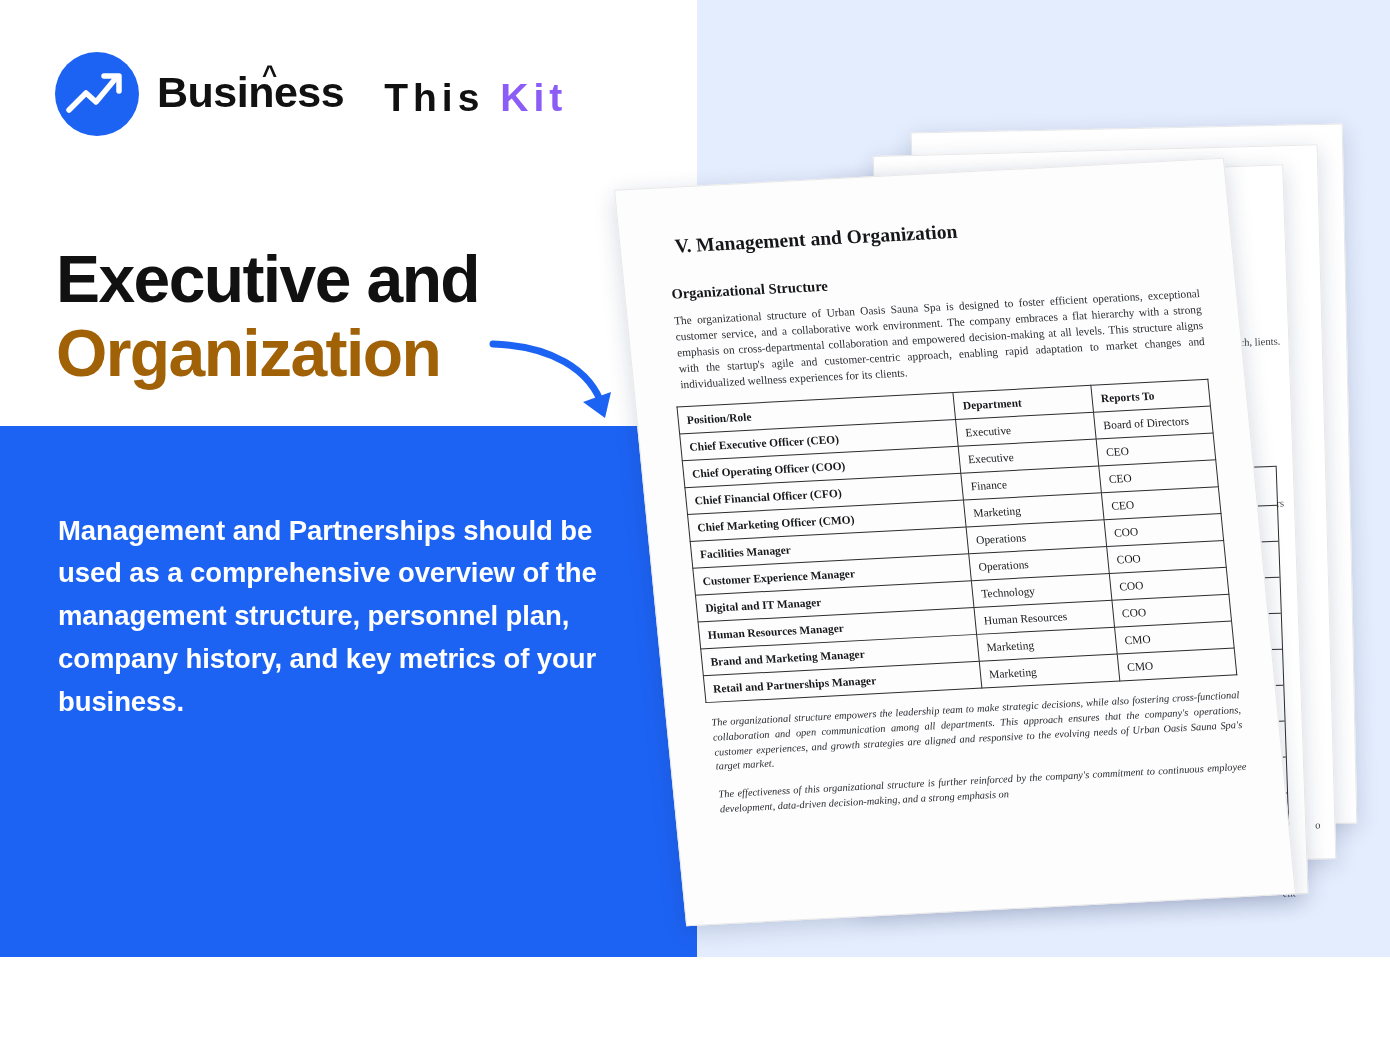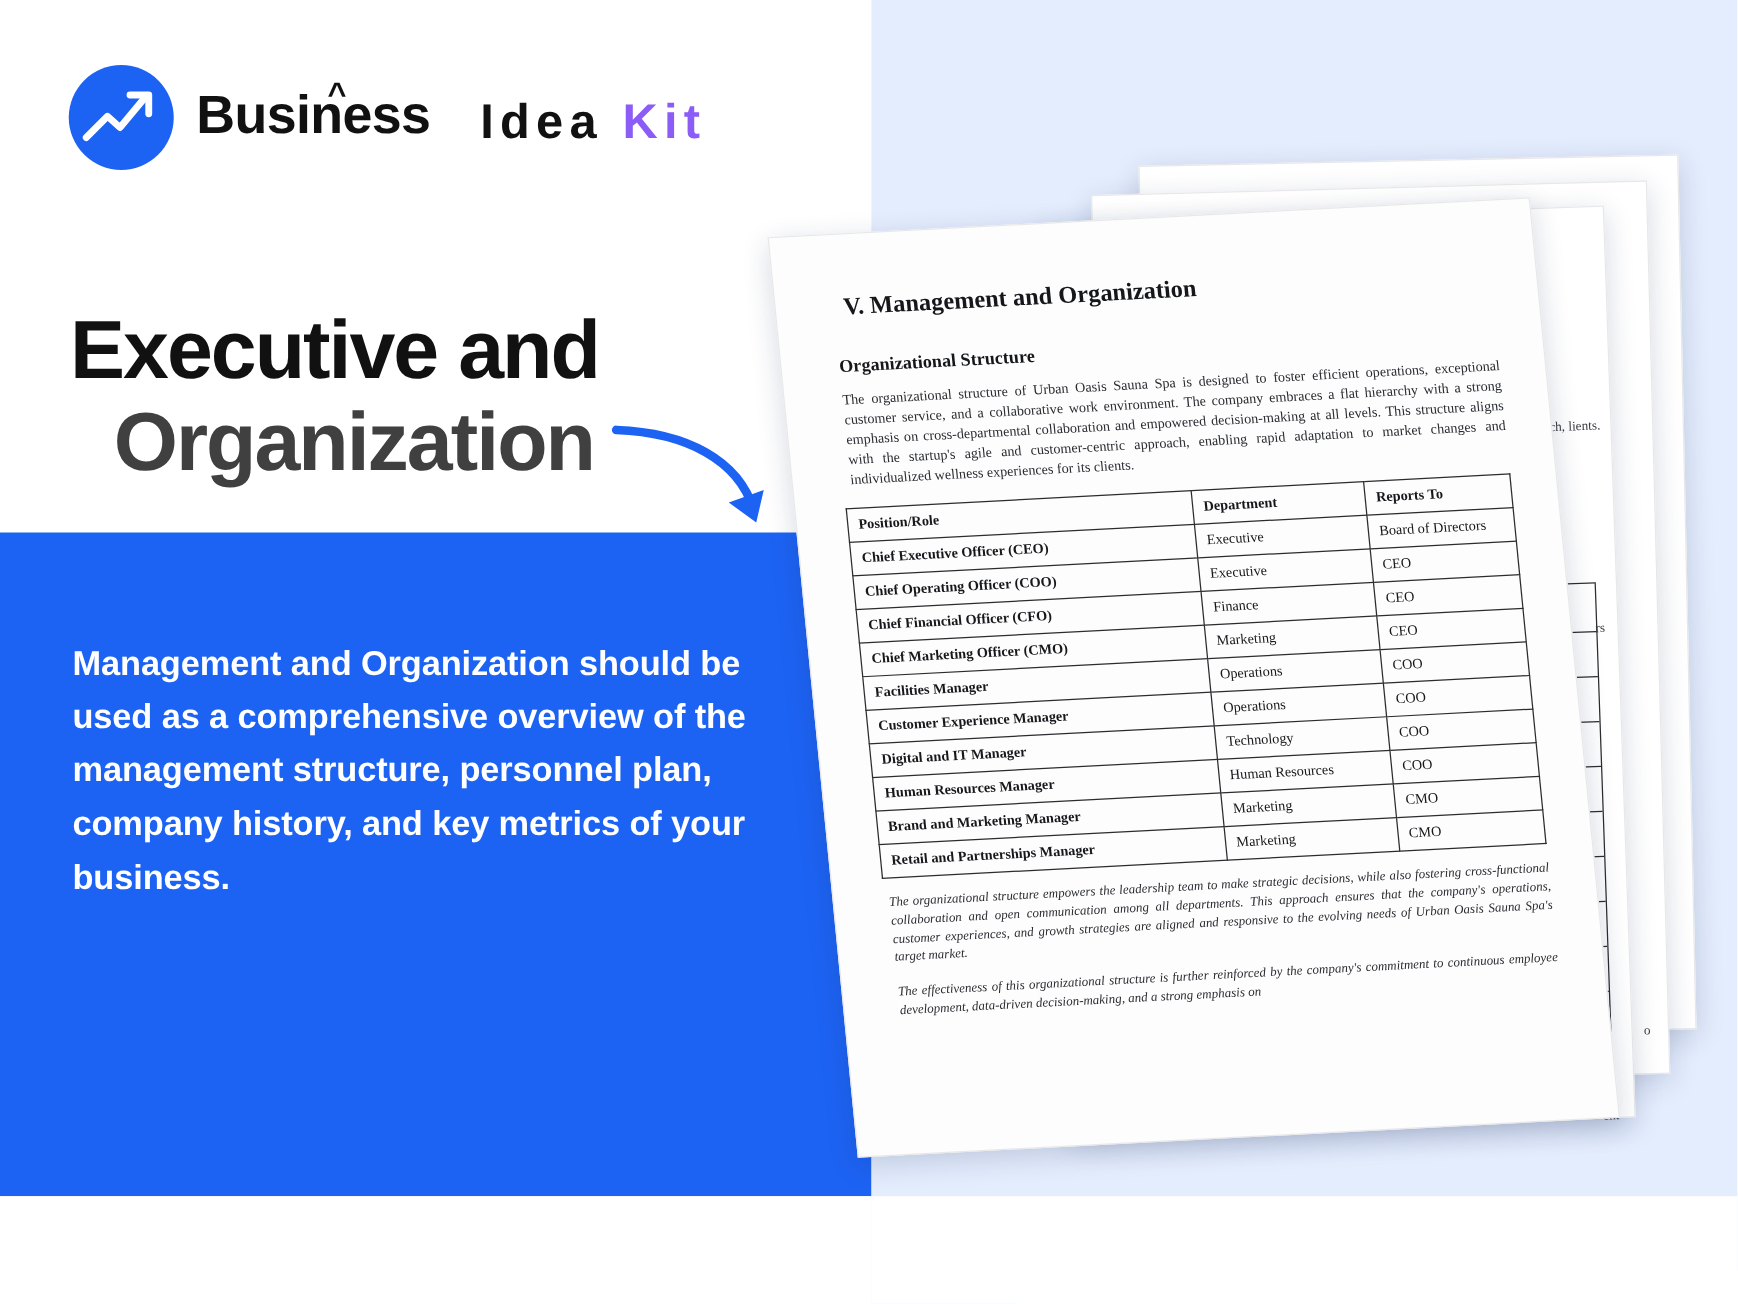--- a/index.html
+++ b/index.html
@@ -363,7 +363,7 @@
       <span class="circumflex">^</span>
     </div>
     <div class="logo-line2">
-      <span>Idea</span>
+      <span>This</span>
       <span class="kit">Kit</span>
     </div>
   </div>

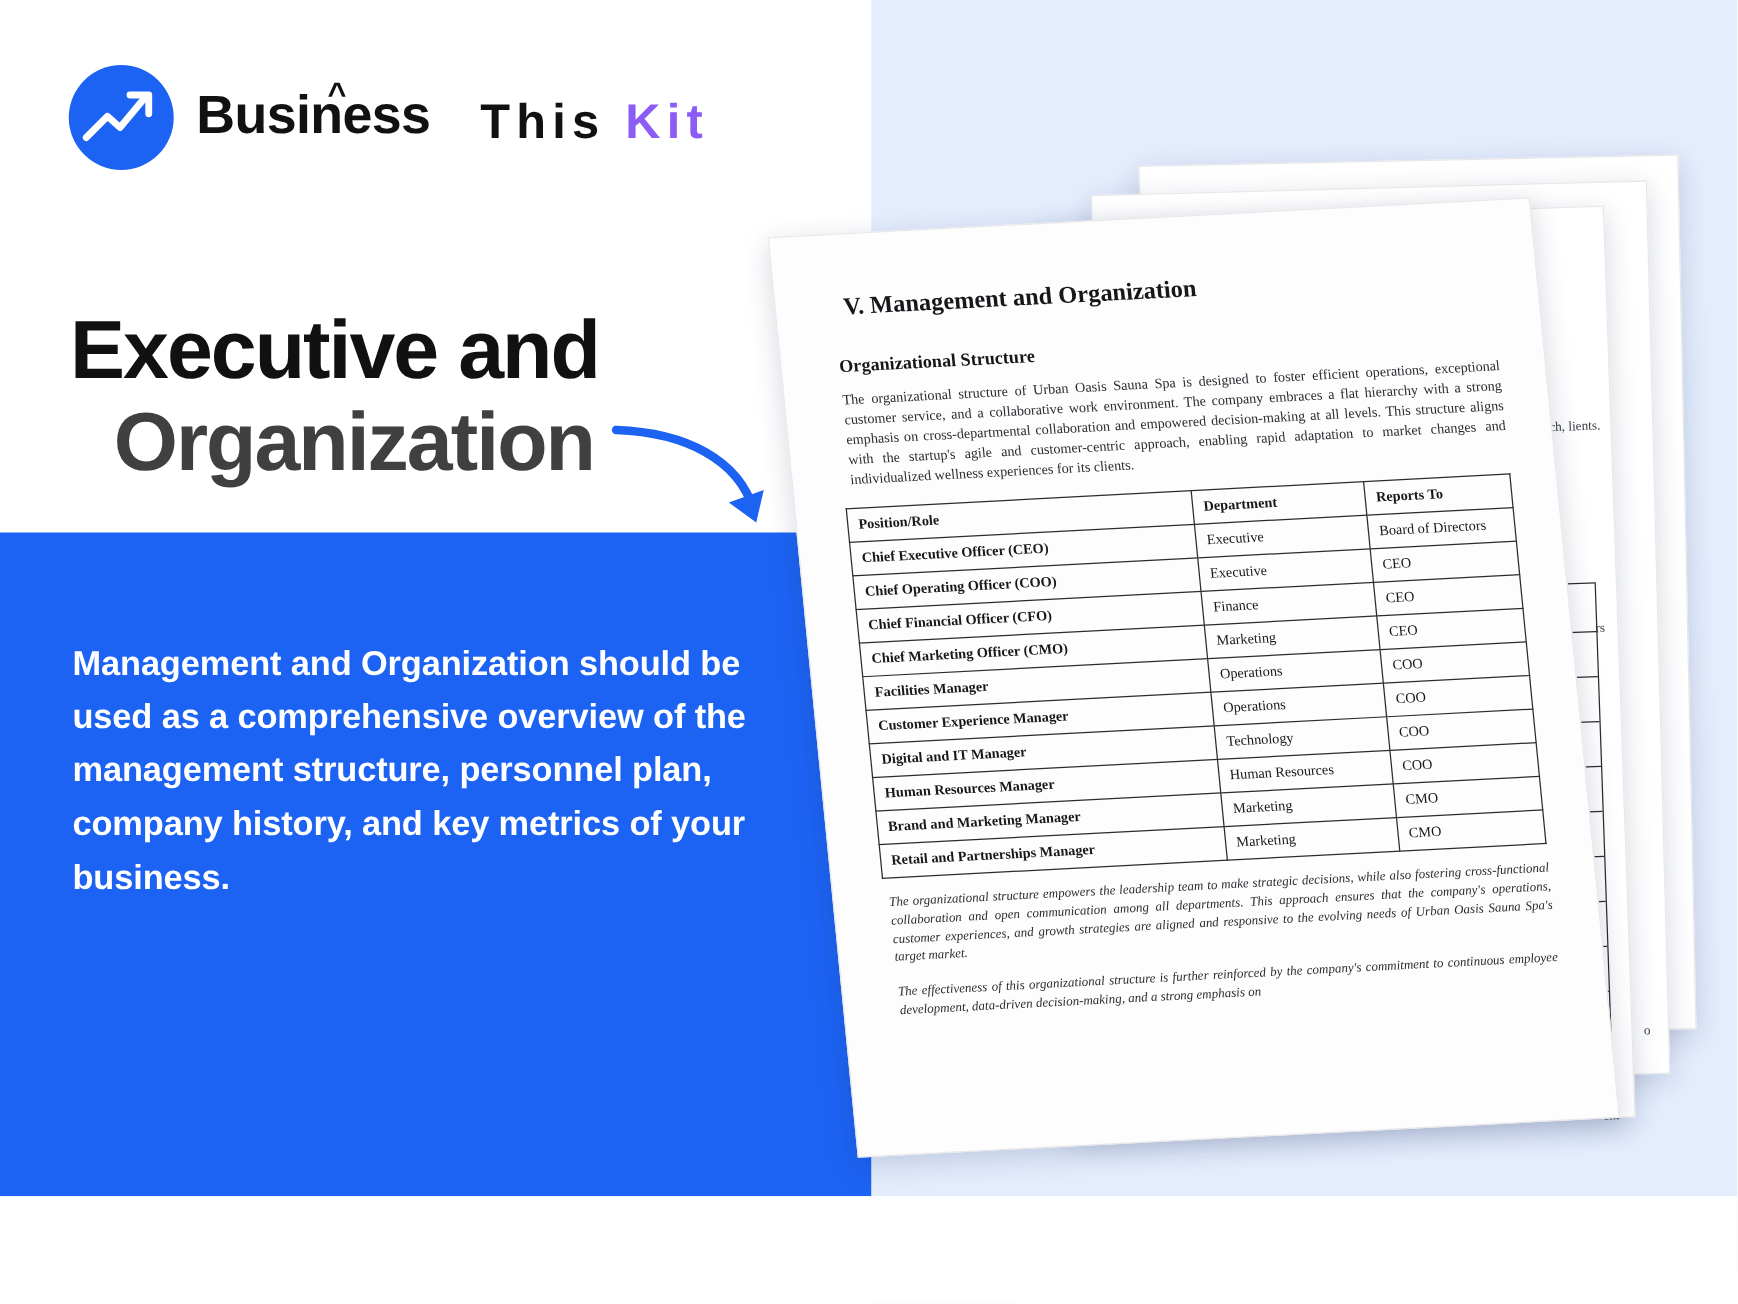--- a/index.html
+++ b/index.html
@@ -99,7 +99,7 @@
     letter-spacing: -1.6px;
     color: #111111;
   }
-  .headline .accent { color: #404040; display: block; margin-left: 35px; }
+  .headline .accent { color: #a16207; display: block; }
 
   
   .arrow {

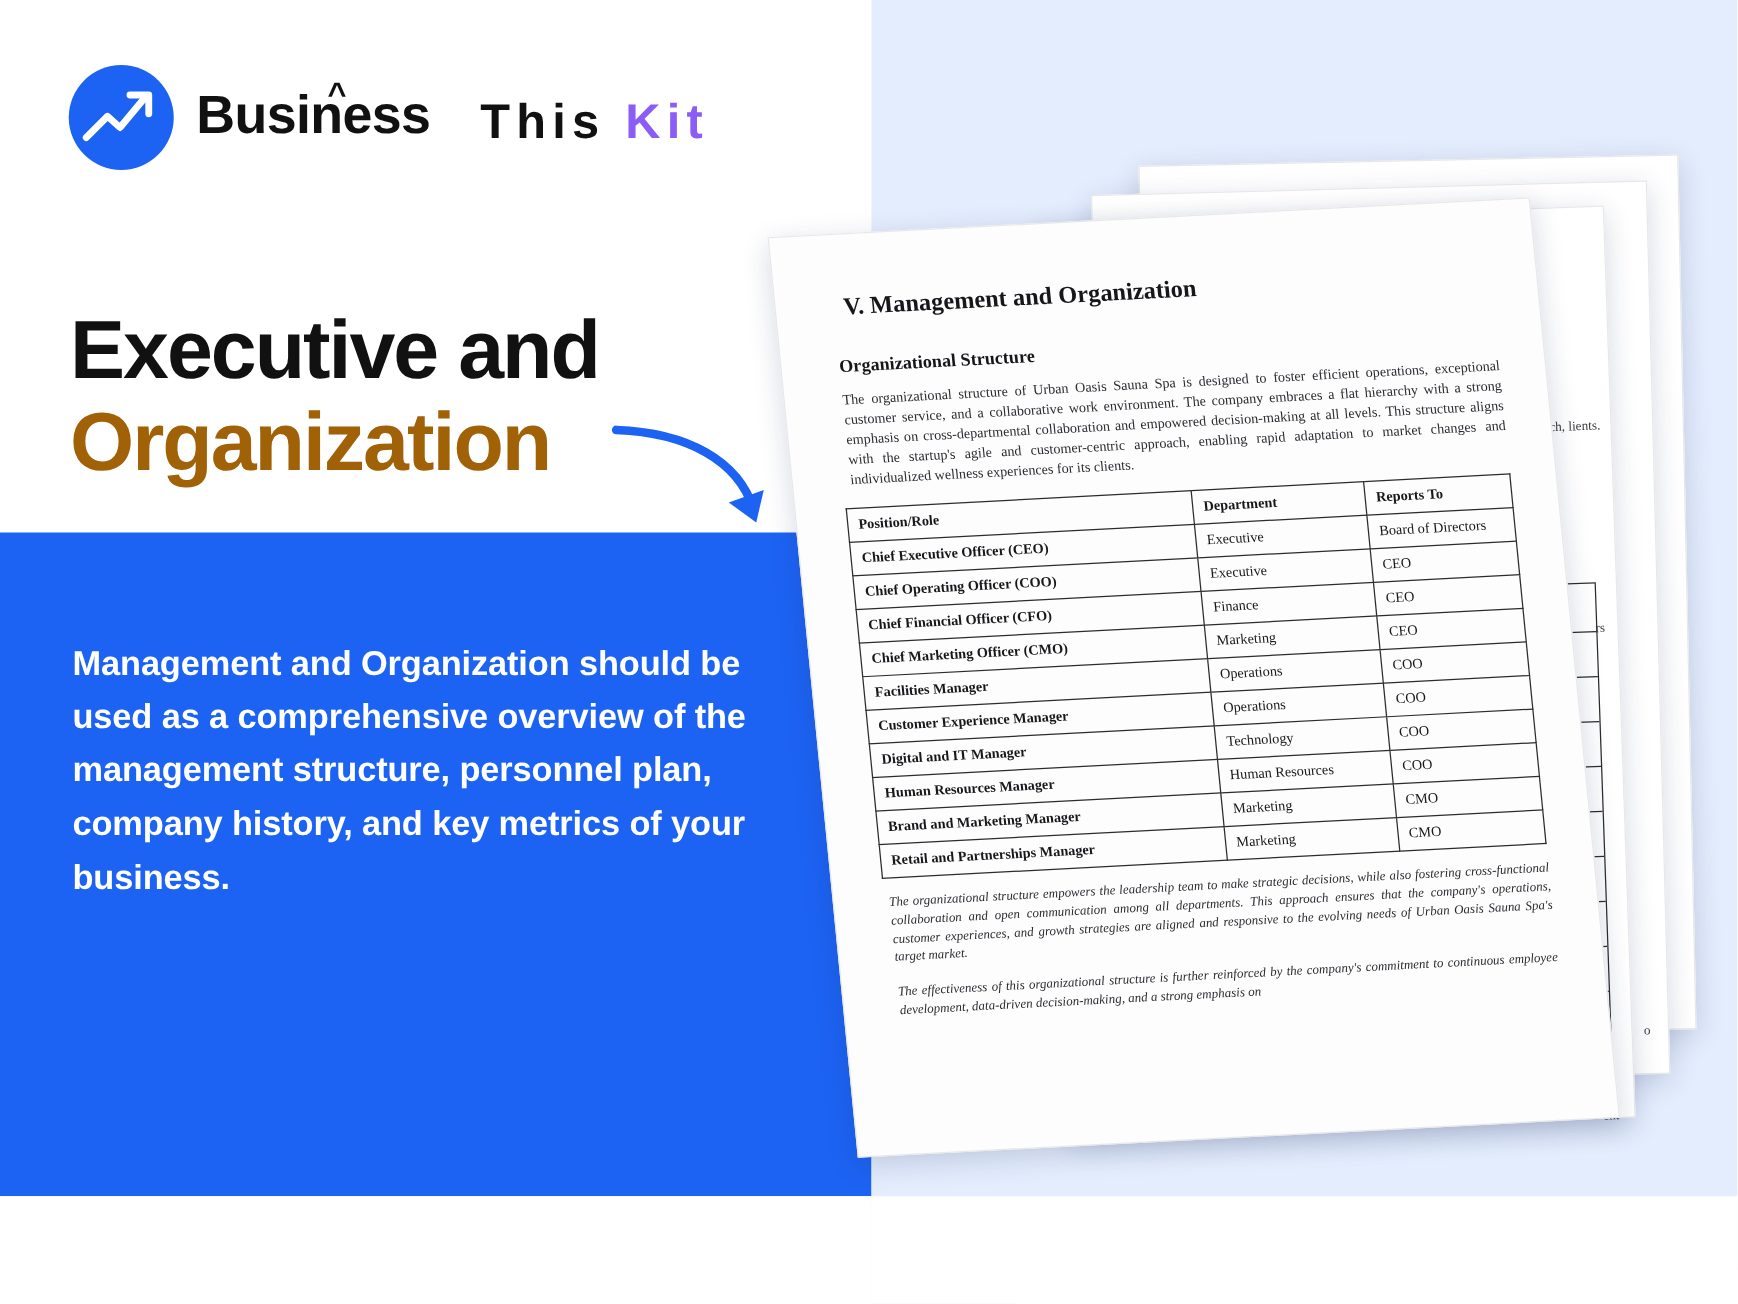--- a/index.html
+++ b/index.html
@@ -381,6 +381,6 @@
   </svg>
 </div>
 
-<p class="lede">Management and Organization should be used as a comprehensive overview of the management structure, personnel plan, company history, and key metrics of your business.</p>
+<p class="lede">Management and Partnerships should be used as a comprehensive overview of the management structure, personnel plan, company history, and key metrics of your business.</p>
 
 </body></html>

